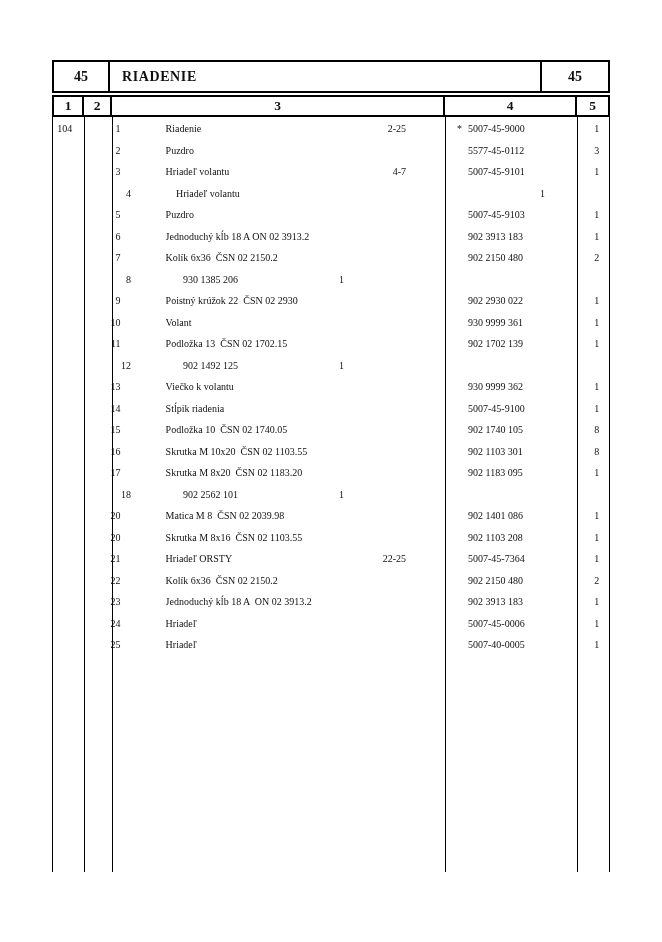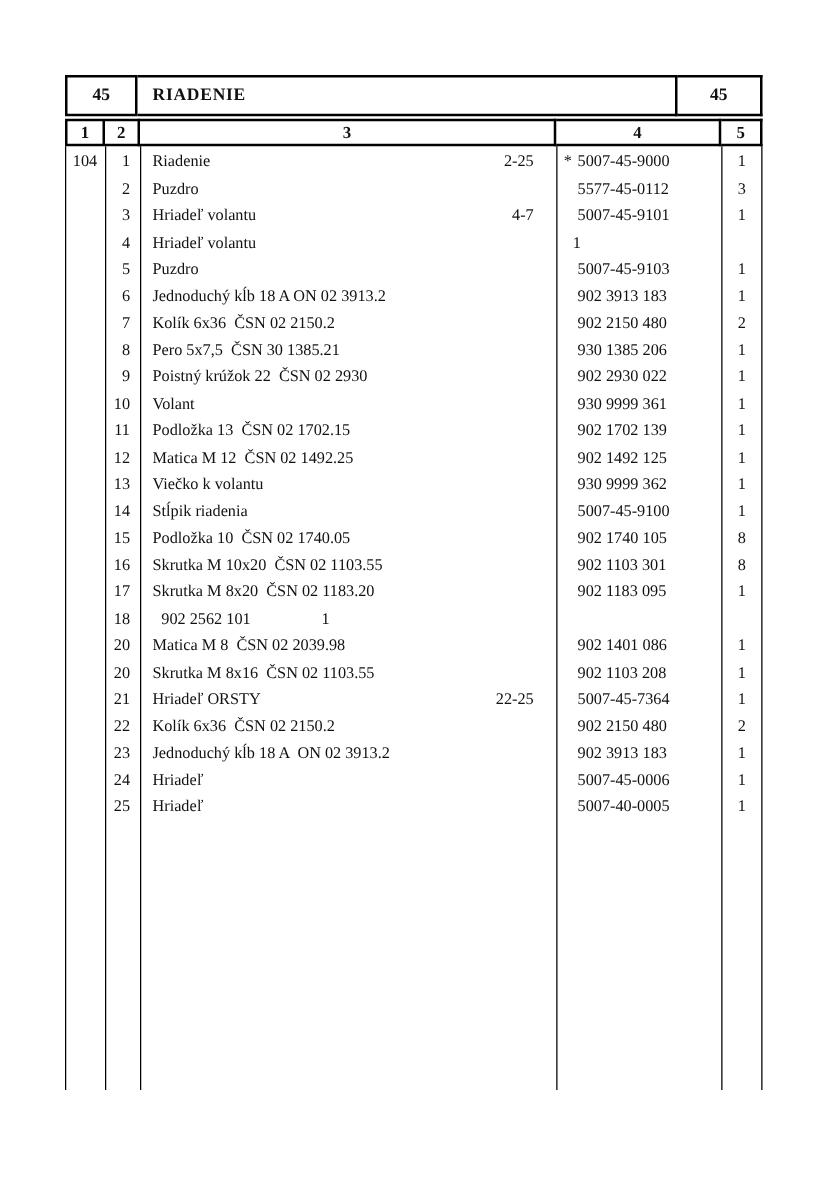--- a/index.html
+++ b/index.html
@@ -49,7 +49,7 @@
   .vl3 { left: 393px; } .vl4 { left: 525px; } .vl5 { left: 557px; }
 
   .rows { position: absolute; left: 0; top: 1px; width: 558px; }
-  .row { display: flex; height: 21.5px; line-height: 21.5px; font-size: 13px; }
+  .row { display: flex; height: 21.5px; line-height: 21.5px; font-size: 10px; gap: 27px; }
   .c1 { width: 32px;  text-align: center; }
   .c2 { width: 28px;  box-sizing: border-box; text-align: right; padding-right: 8px; }
   .c3 { width: 333px; box-sizing: border-box; padding-left: 10px; display: flex; }

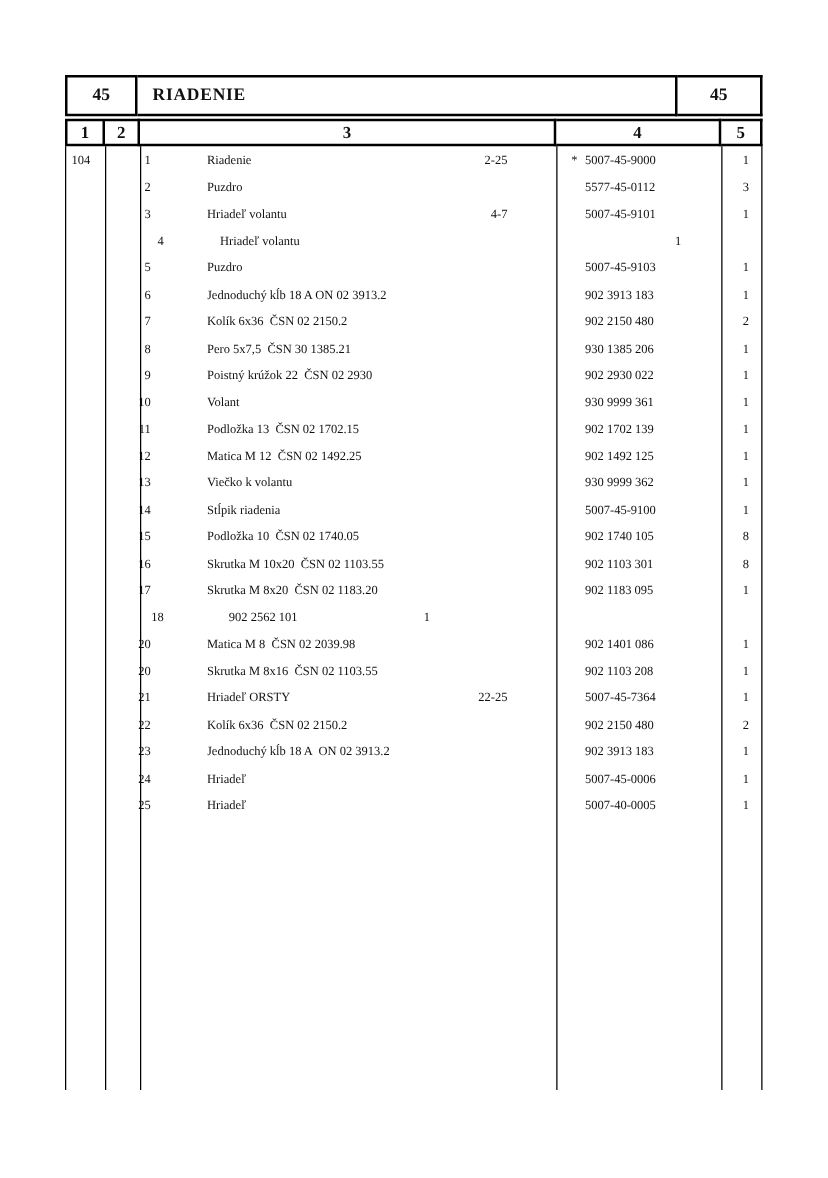--- a/index.html
+++ b/index.html
@@ -177,10 +177,6 @@
         <div class="row">
           <span class="c1"></span>
           <span class="c2">8</span>
-          <span class="c3">
-            <span class="desc">Pero 5x7,5  ČSN 30 1385.21</span>
-            <span class="ref"></span>
-          </span>
           <span class="c4">
             <span class="star"></span>
             <span class="part">930 1385 206</span>

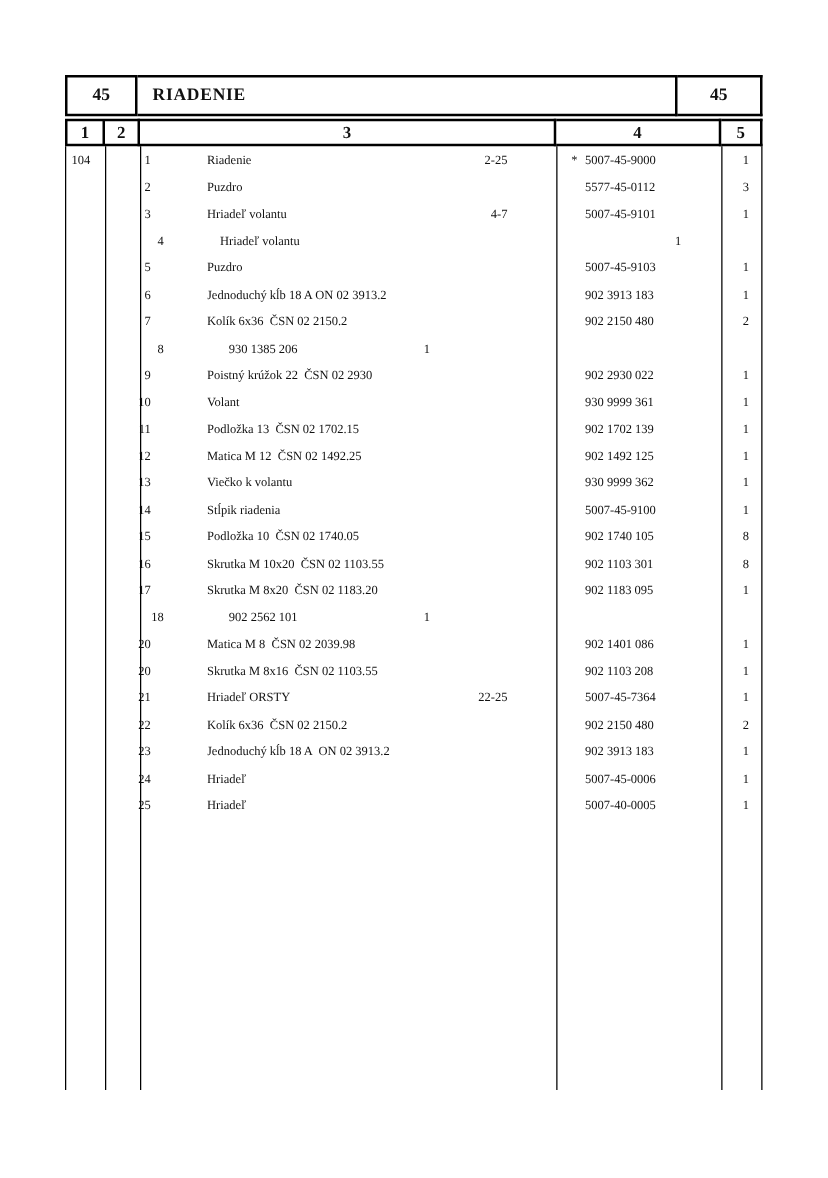--- a/index.html
+++ b/index.html
@@ -225,10 +225,6 @@
         <div class="row">
           <span class="c1"></span>
           <span class="c2">12</span>
-          <span class="c3">
-            <span class="desc">Matica M 12  ČSN 02 1492.25</span>
-            <span class="ref"></span>
-          </span>
           <span class="c4">
             <span class="star"></span>
             <span class="part">902 1492 125</span>

